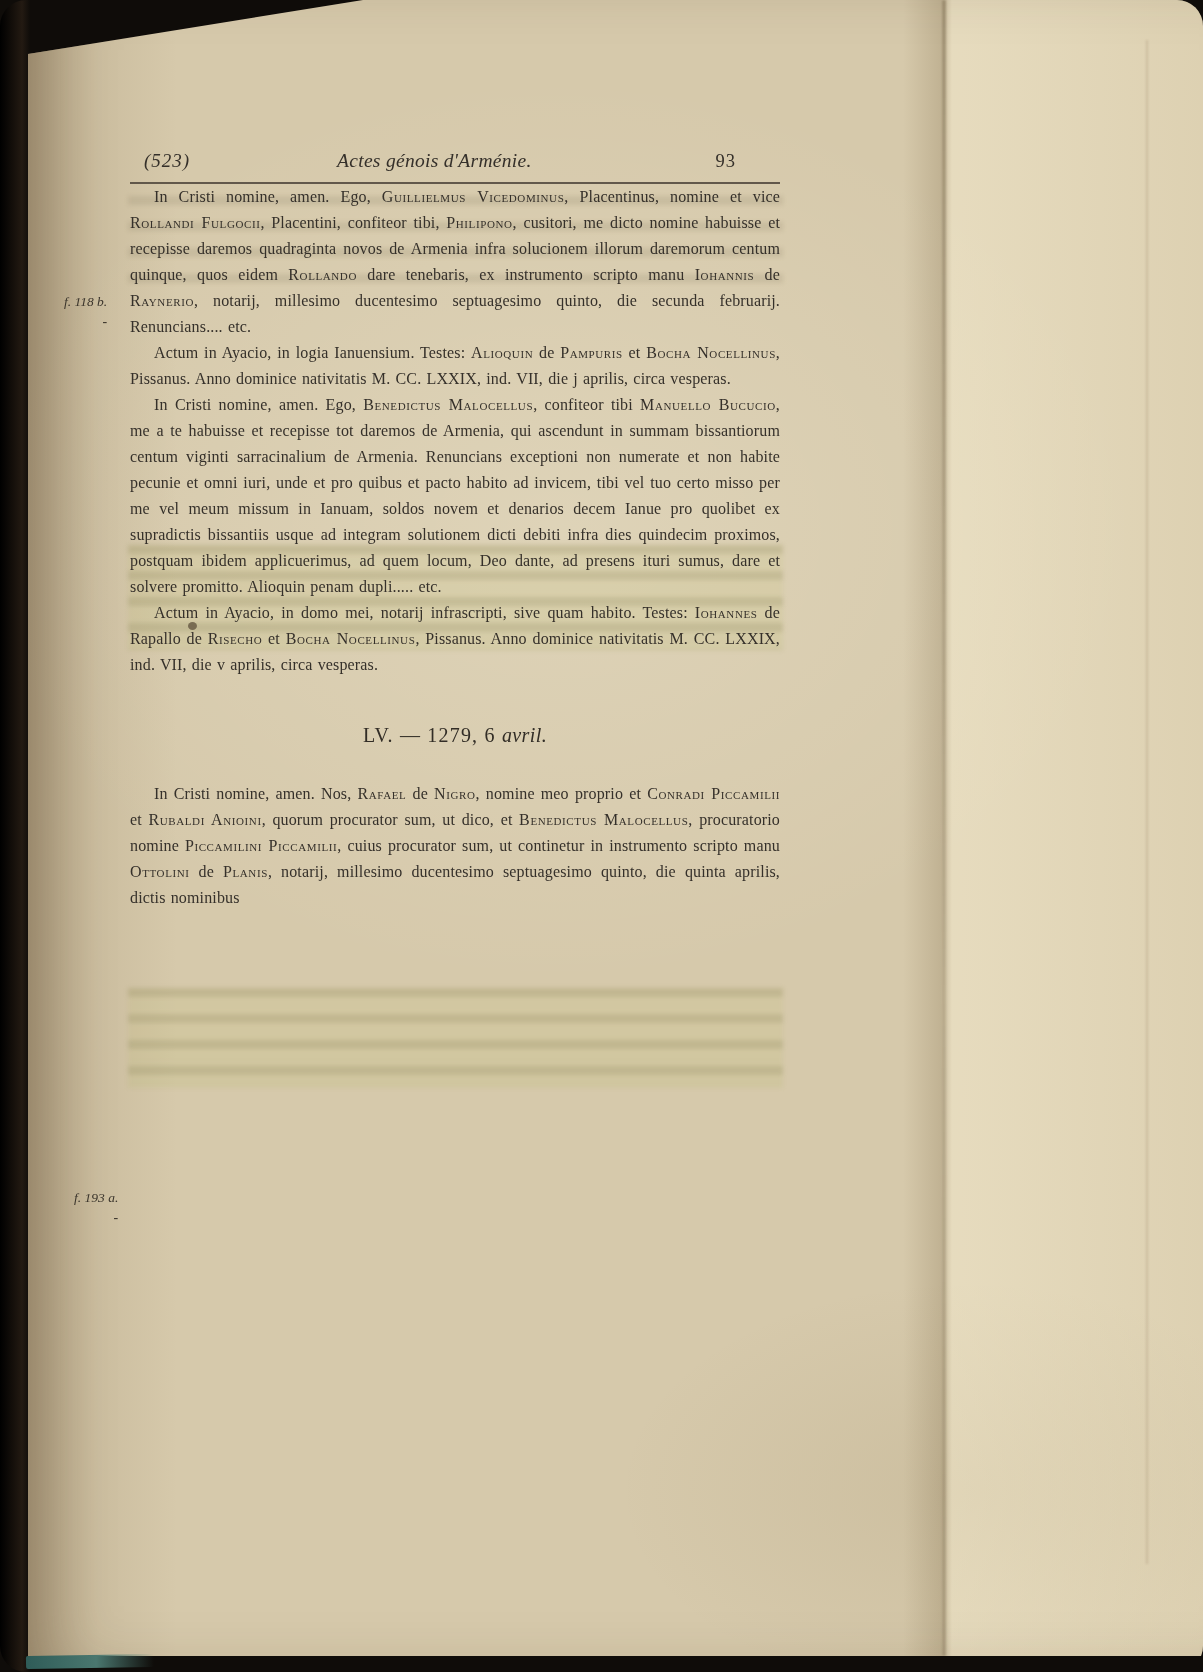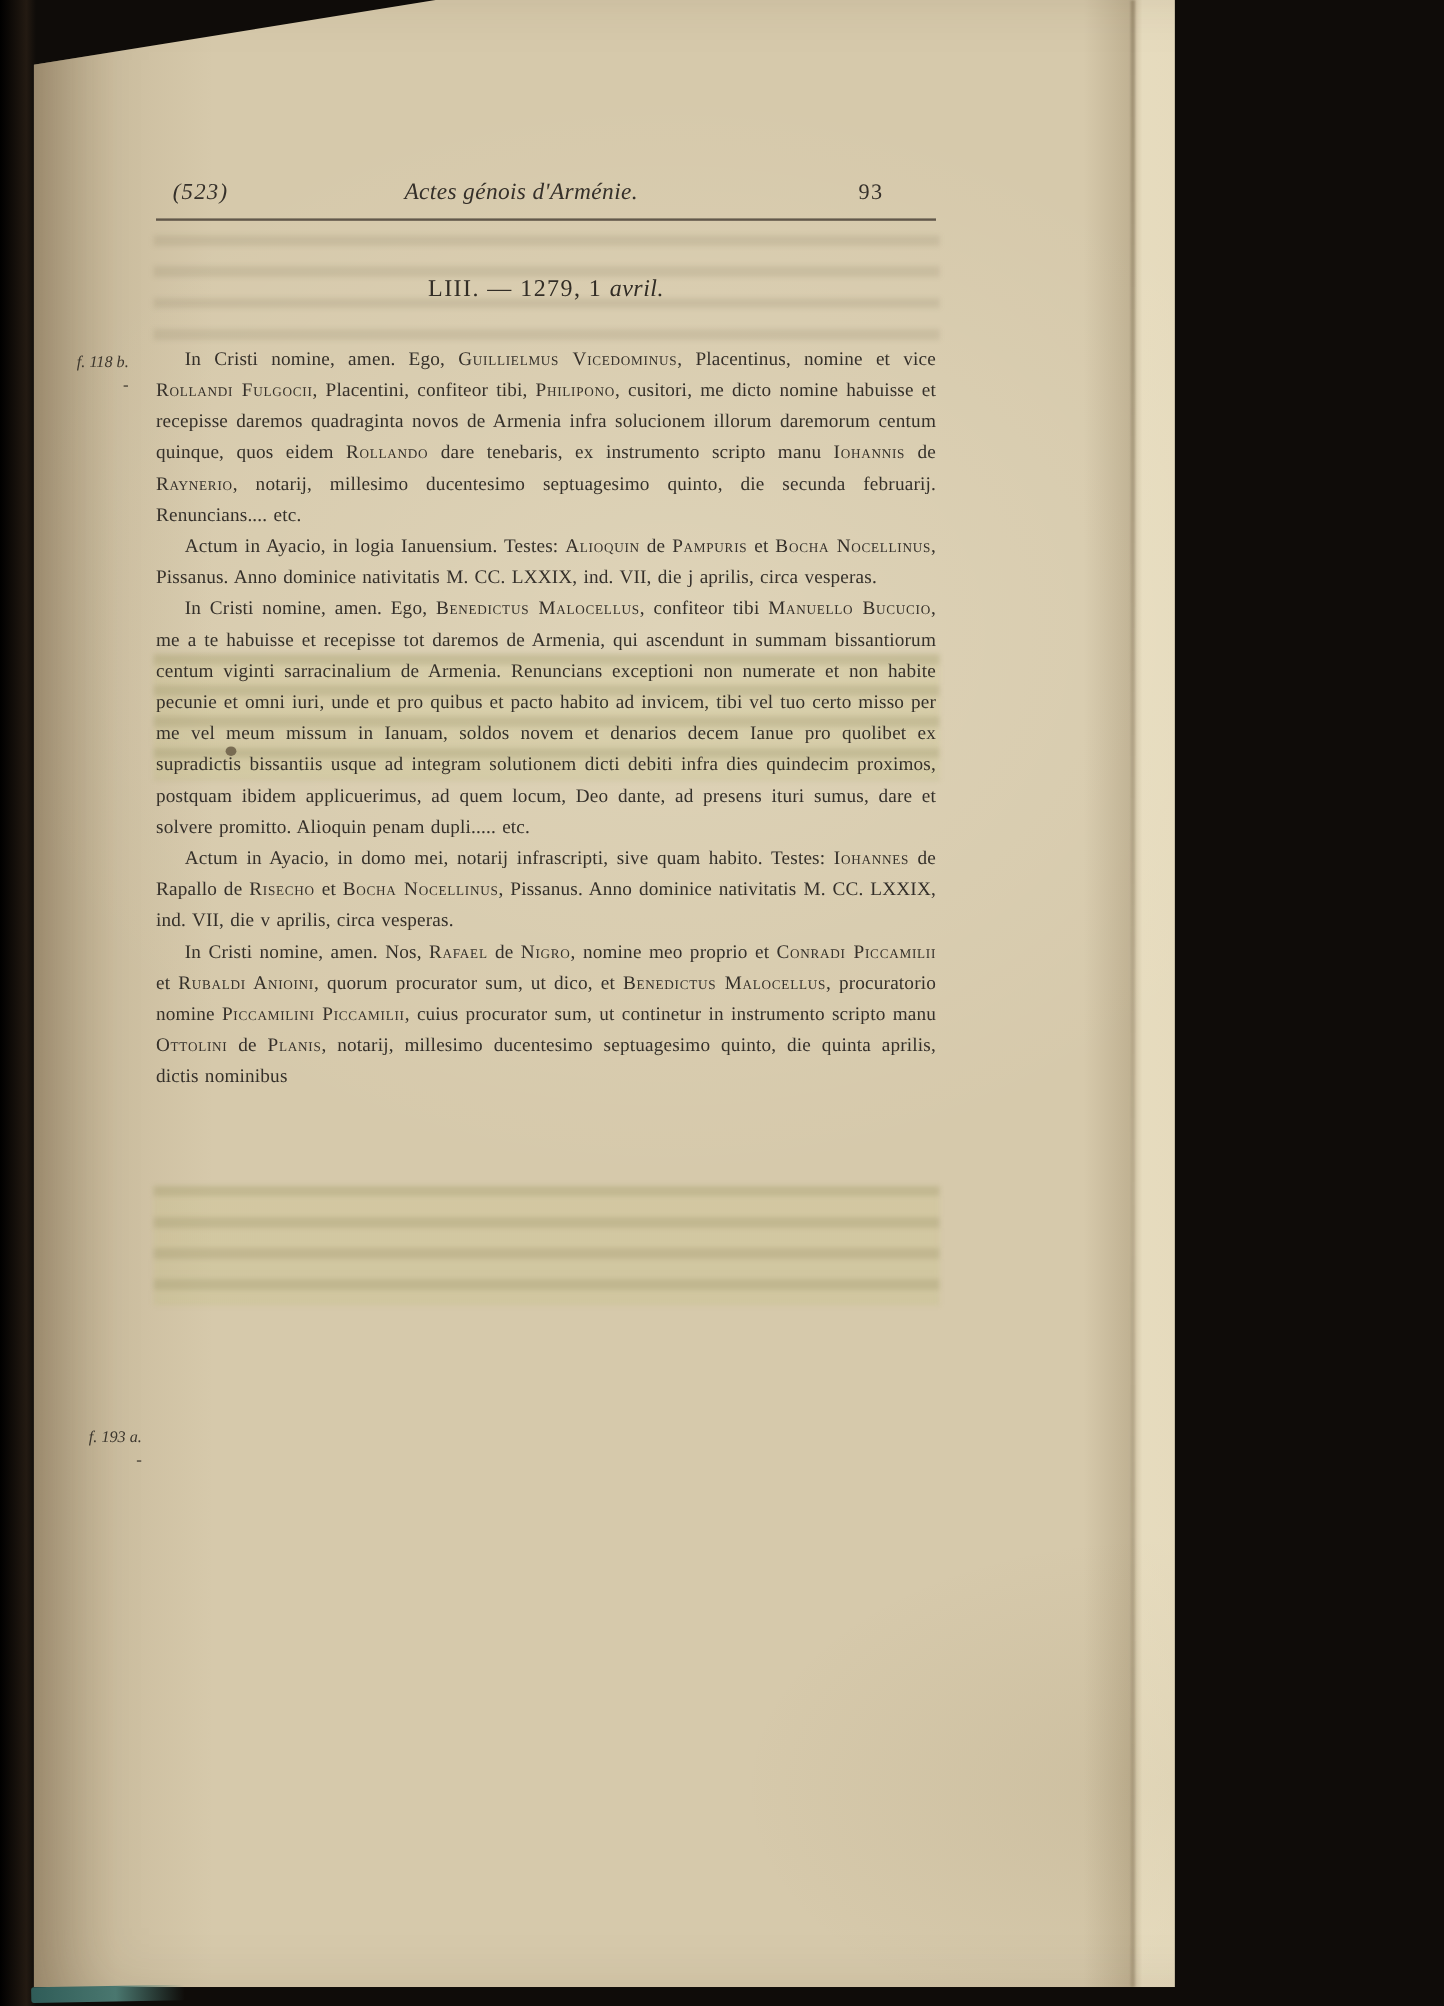--- a/index.html
+++ b/index.html
@@ -7,8 +7,9 @@
   body { font-family:"Liberation Serif","DejaVu Serif",serif; }
 
   .photo {
-    position:relative; width:979px; height:1672px; overflow:hidden;
+    position:relative; width:1203px; height:1672px; overflow:hidden;
     background:linear-gradient(90deg,#000 0px,#231a12 22px,#0f0c09 30px);
+    border-radius:26px;
   }
 
   .page {

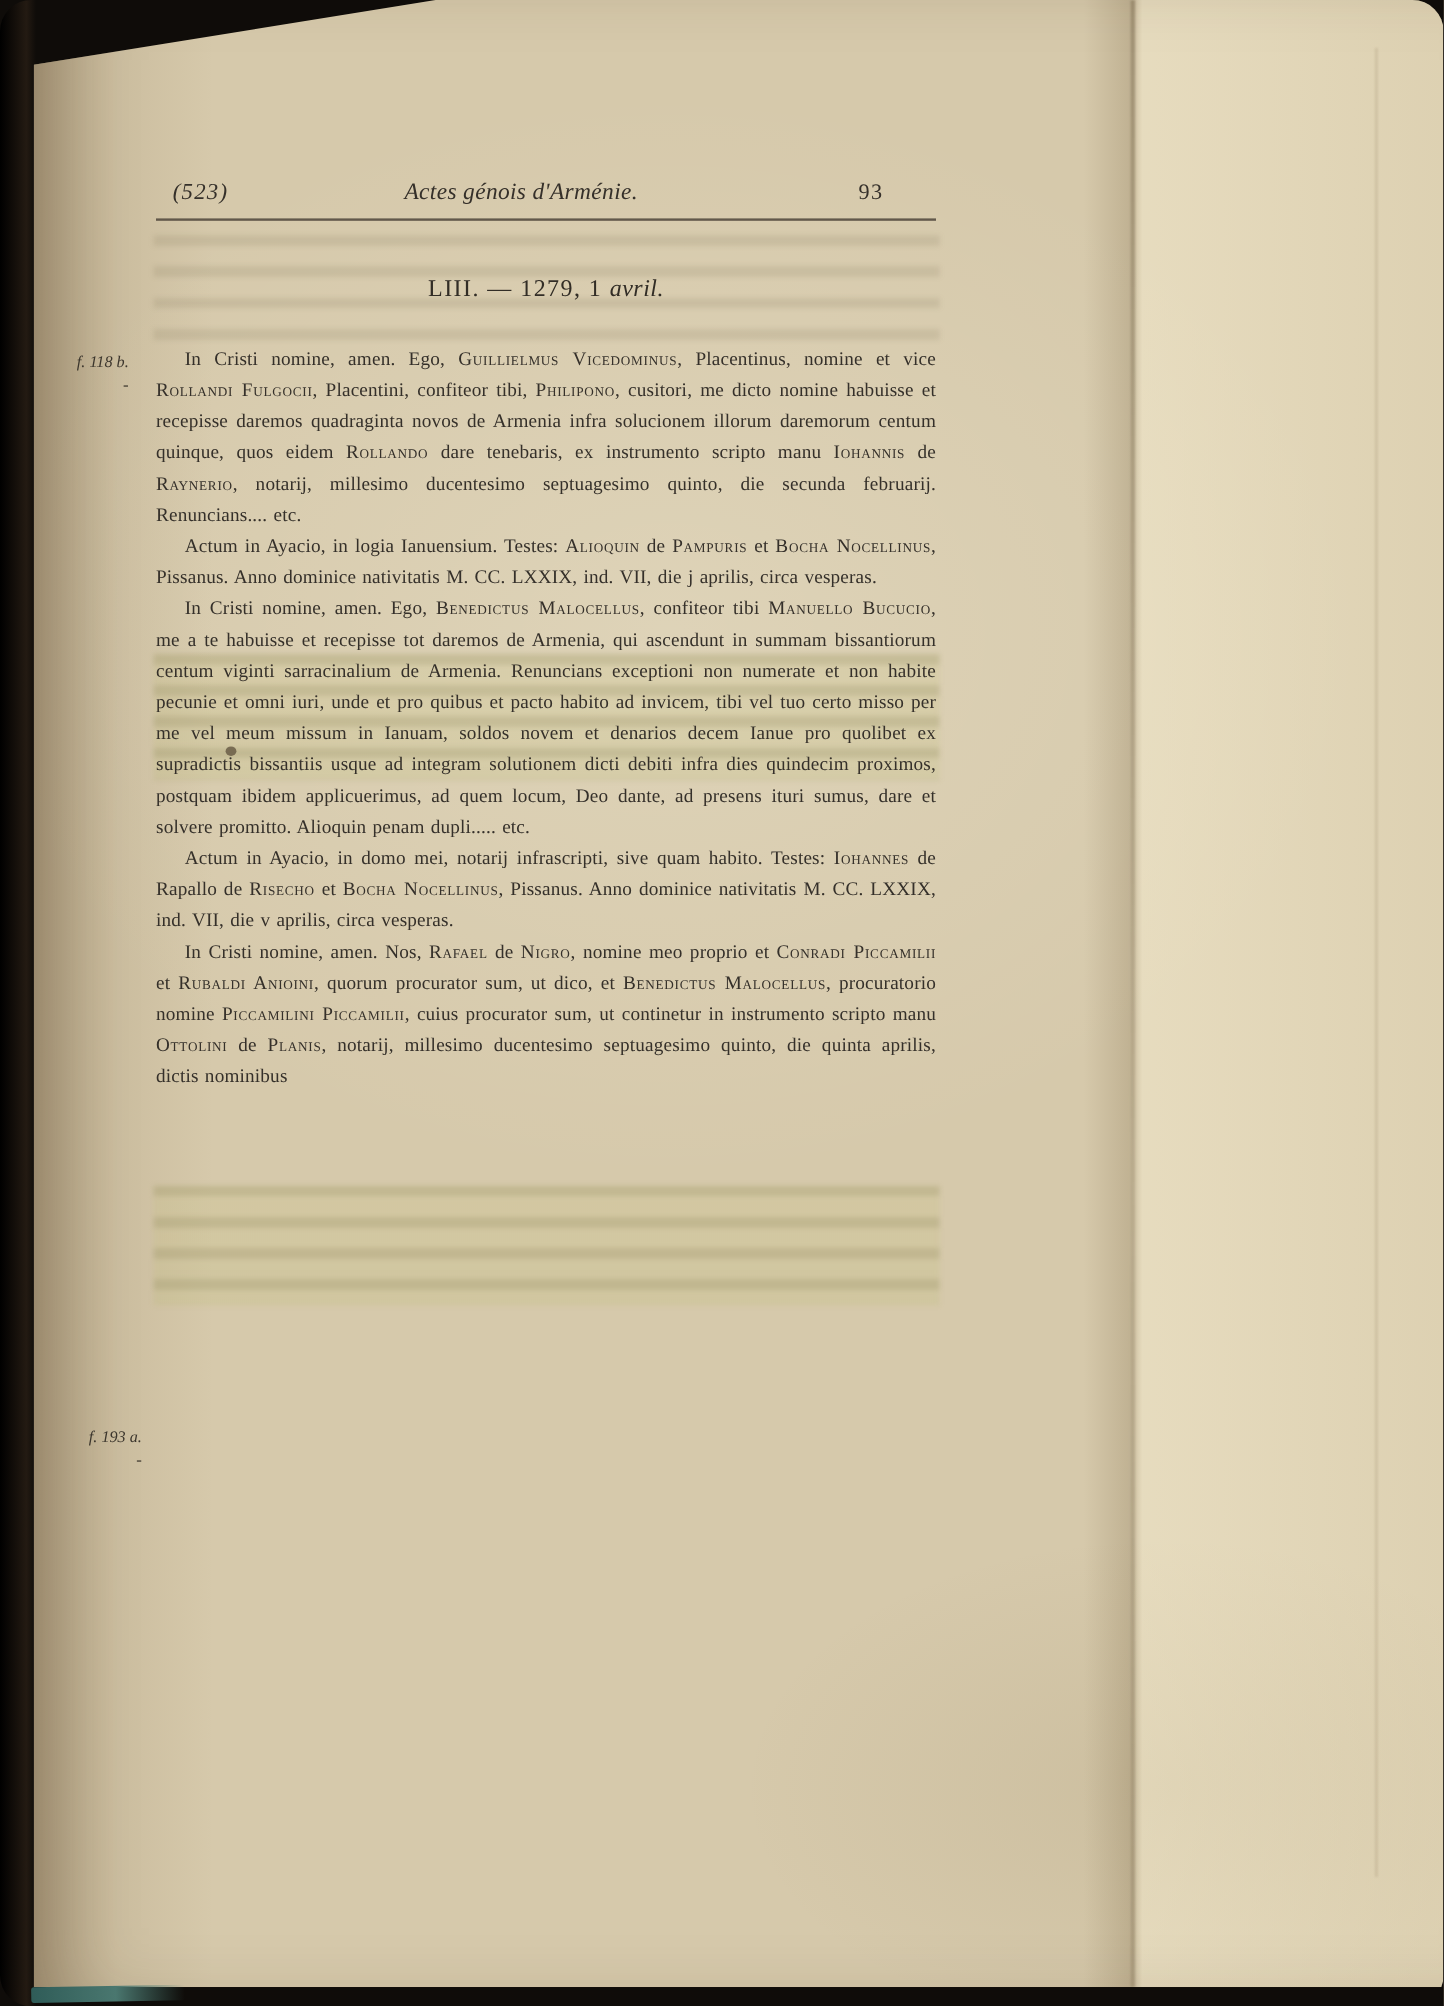--- a/index.html
+++ b/index.html
@@ -108,7 +108,6 @@
       <div class="header-rule"></div>
       <main id="sections">
           <section>
-            <h2 class="act-heading"><span>LIII. — 1279, 1 </span><span class="it">avril.</span></h2>
             <p class="act-paragraph"><span>In Cristi nomine, amen. Ego, </span><span class="sc">Guillielmus Vicedominus</span><span>, Placentinus, nomine et vice </span><span class="sc">Rollandi Fulgocii</span><span>, Placentini, confiteor tibi, </span><span class="sc">Philipono</span><span>, cusitori, me dicto nomine habuisse et recepisse daremos quadraginta novos de Armenia infra solucionem illorum daremorum centum quinque, quos eidem </span><span class="sc">Rollando</span><span> dare tenebaris, ex instrumento scripto manu </span><span class="sc">Iohannis</span><span> de </span><span class="sc">Raynerio</span><span>, notarij, millesimo ducentesimo septuagesimo quinto, die secunda februarij. Renuncians.... etc.</span></p>
             <p class="act-paragraph"><span>Actum in Ayacio, in logia Ianuensium. Testes: </span><span class="sc">Alioquin</span><span> de </span><span class="sc">Pampuris</span><span> et </span><span class="sc">Bocha Nocellinus</span><span>, Pissanus. Anno dominice nativitatis M. CC. LXXIX, ind. VII, die j aprilis, circa vesperas.</span></p>
           </section>

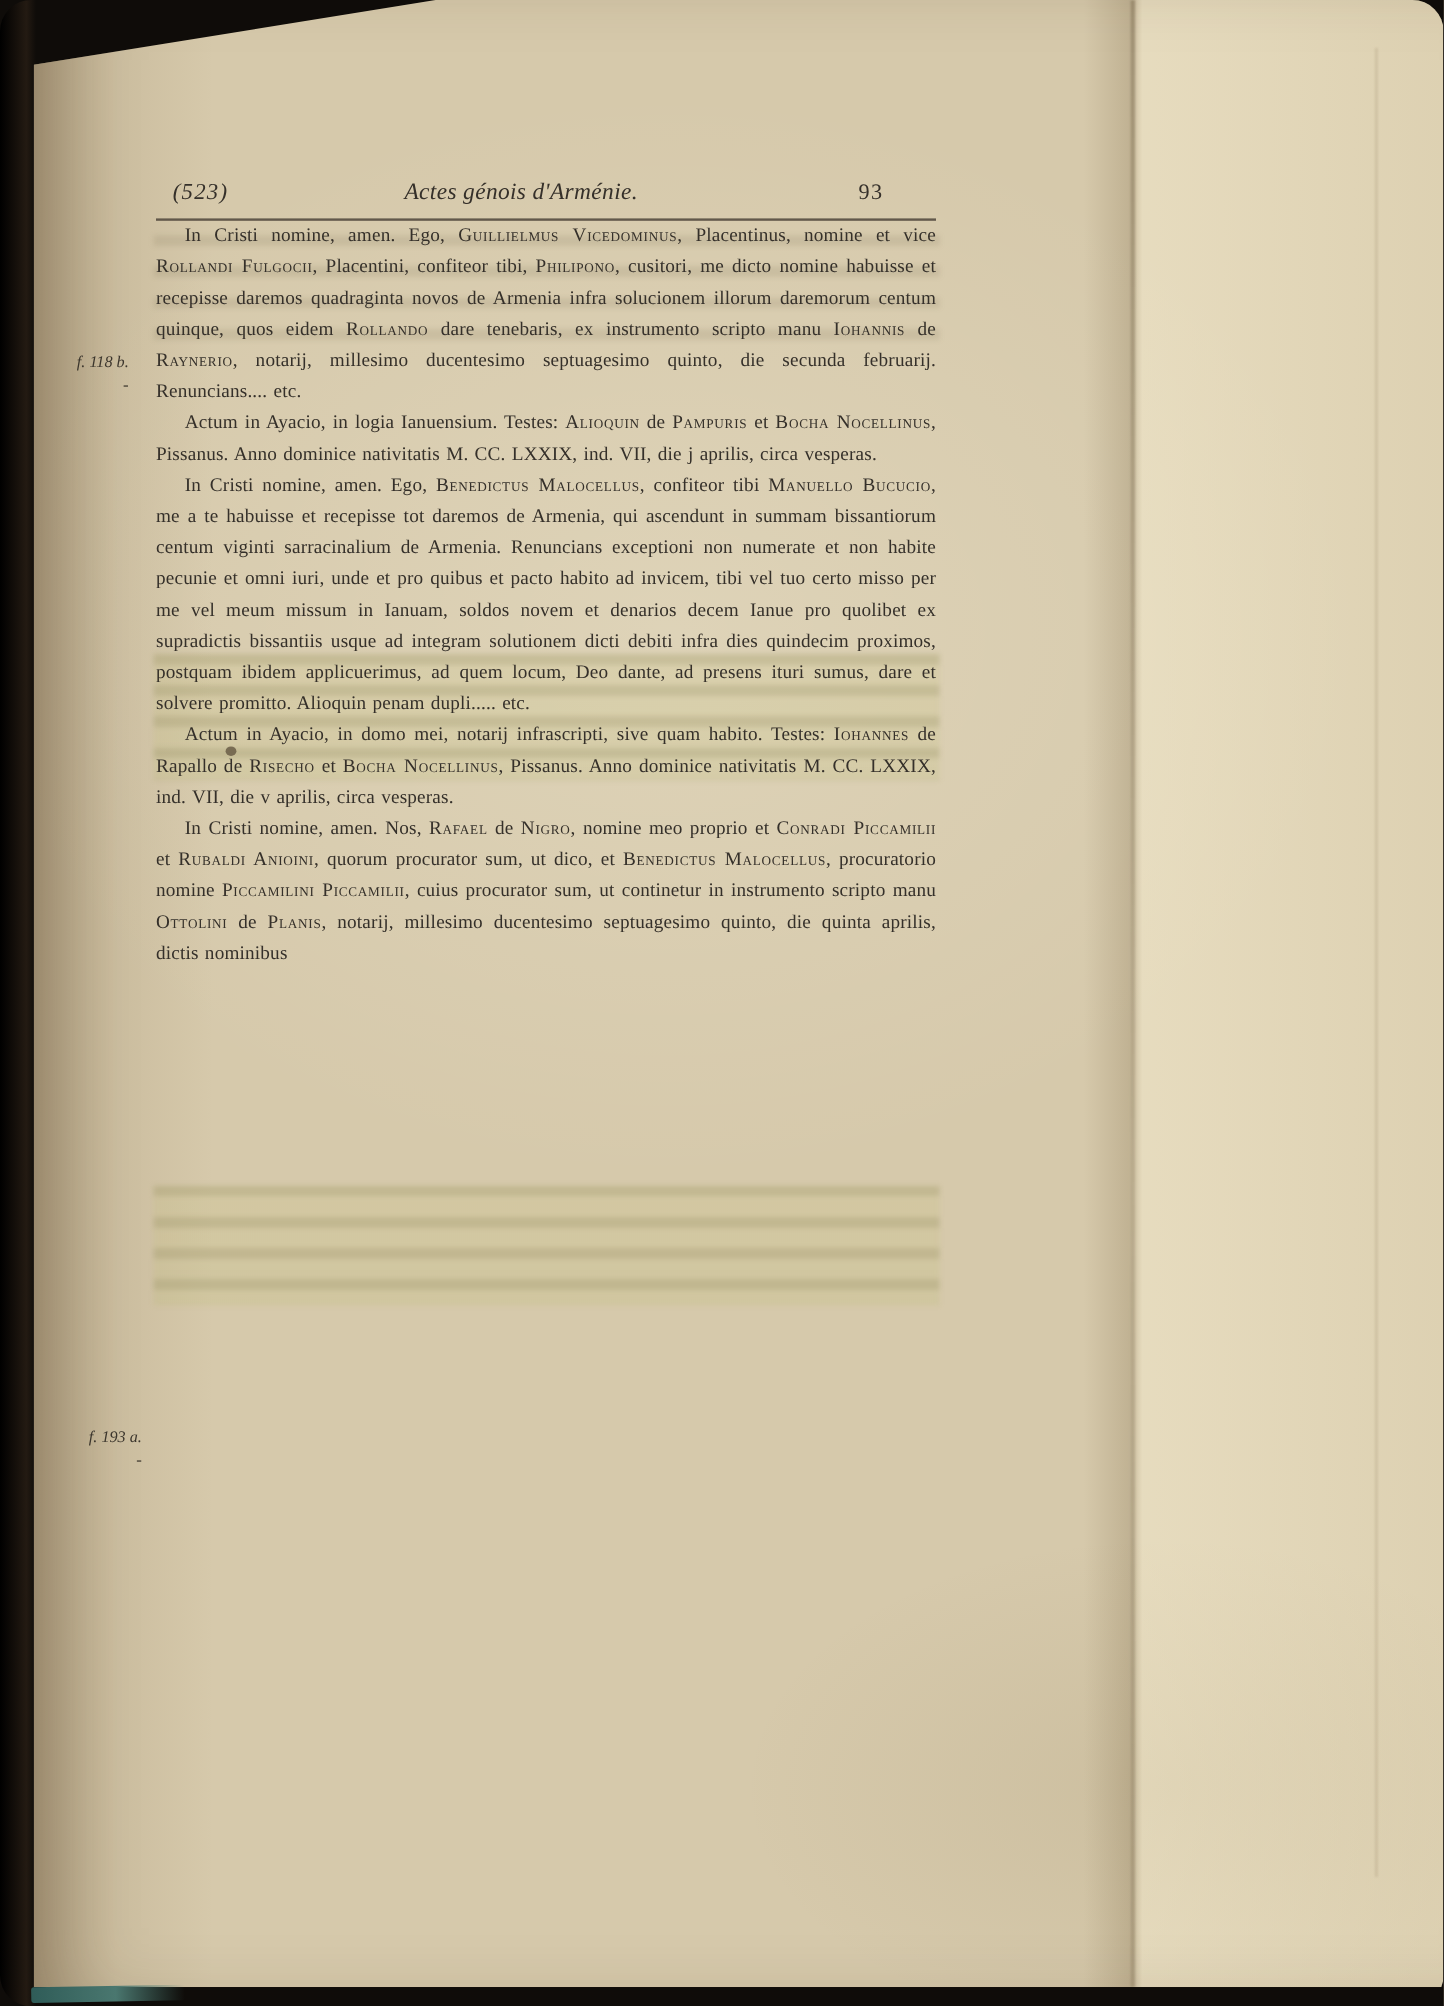--- a/index.html
+++ b/index.html
@@ -116,6 +116,7 @@
             <p class="act-paragraph"><span>Actum in Ayacio, in domo mei, notarij infrascripti, sive quam habito. Testes: </span><span class="sc">Iohannes</span><span> de Rapallo de </span><span class="sc">Risecho</span><span> et </span><span class="sc">Bocha Nocellinus</span><span>, Pissanus. Anno dominice nativitatis M. CC. LXXIX, ind. VII, die v aprilis, circa vesperas.</span></p>
           </section>
           <section>
+            <h2 class="act-heading"><span>LV. — 1279, 6 </span><span class="it">avril.</span></h2>
             <p class="act-paragraph"><span>In Cristi nomine, amen. Nos, </span><span class="sc">Rafael</span><span> de </span><span class="sc">Nigro</span><span>, nomine meo proprio et </span><span class="sc">Conradi Piccamilii</span><span> et </span><span class="sc">Rubaldi Anioini</span><span>, quorum procurator sum, ut dico, et </span><span class="sc">Benedictus Malocellus</span><span>, procuratorio nomine </span><span class="sc">Piccamilini Piccamilii</span><span>, cuius procurator sum, ut continetur in instrumento scripto manu </span><span class="sc">Ottolini</span><span> de </span><span class="sc">Planis</span><span>, notarij, millesimo ducentesimo septuagesimo quinto, die quinta aprilis, dictis nominibus</span></p>
           </section>
         </main>

